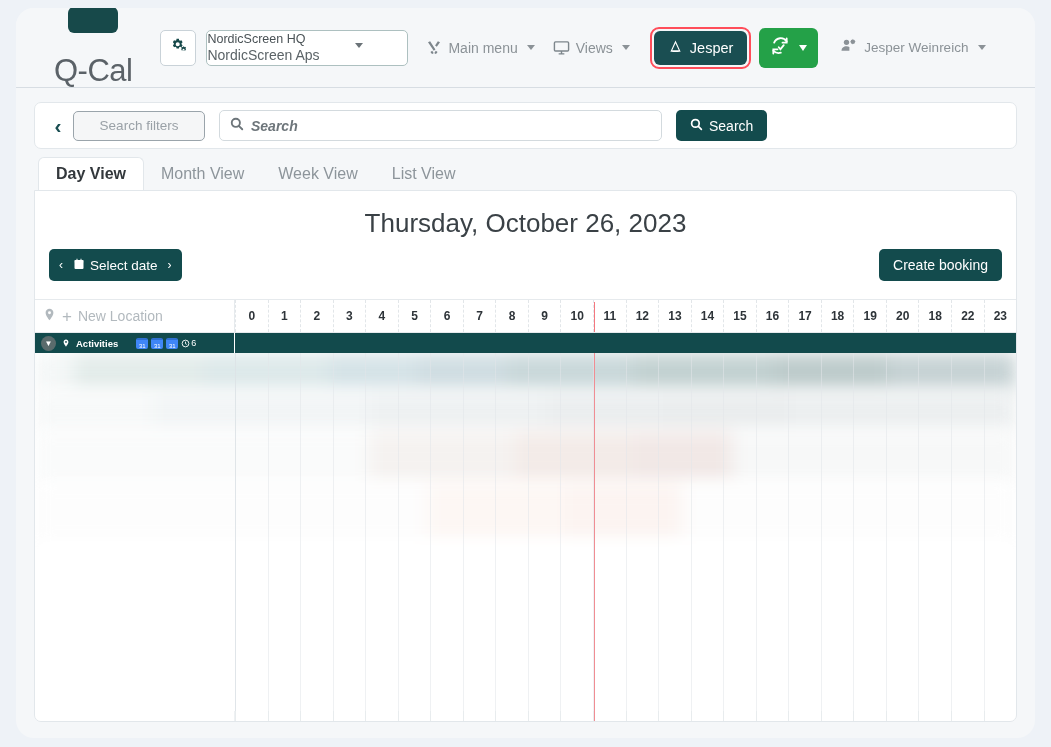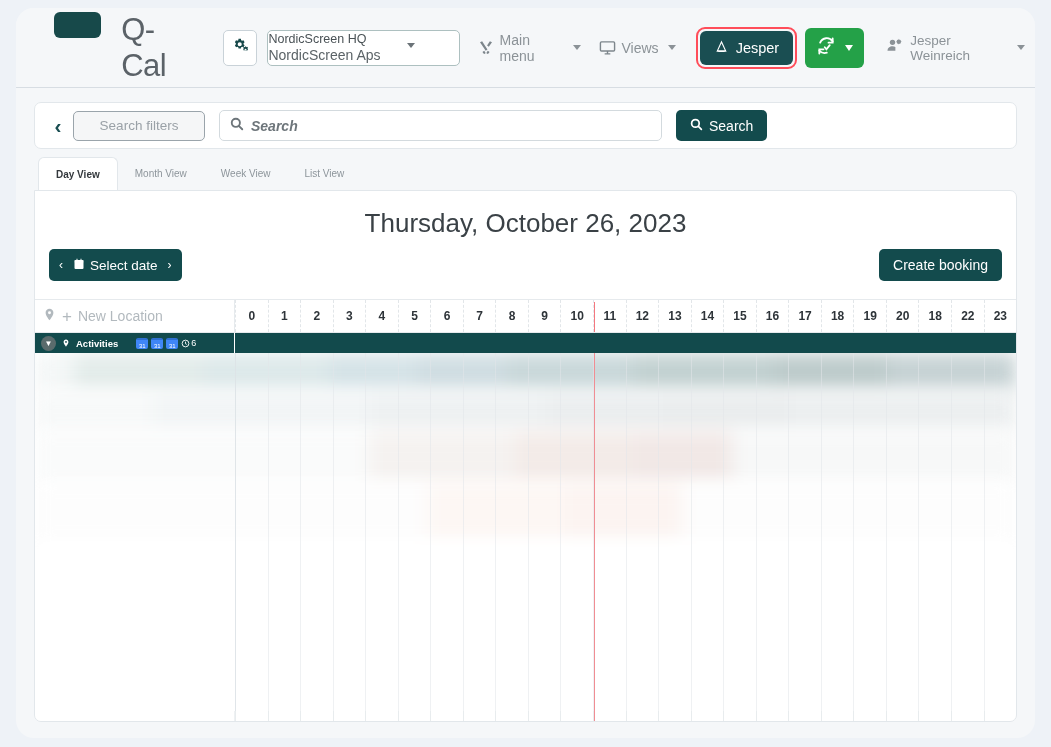--- a/index.html
+++ b/index.html
@@ -35,7 +35,7 @@
     padding-right: 10px;
   }
 
-  .brand { display: flex; gap: 20px; }
+  .brand { display: flex; align-items: center; gap: 20px; flex-direction: column; }
   .brand-mark {
     width: 50px; height: 26px;
     background: #17494a;

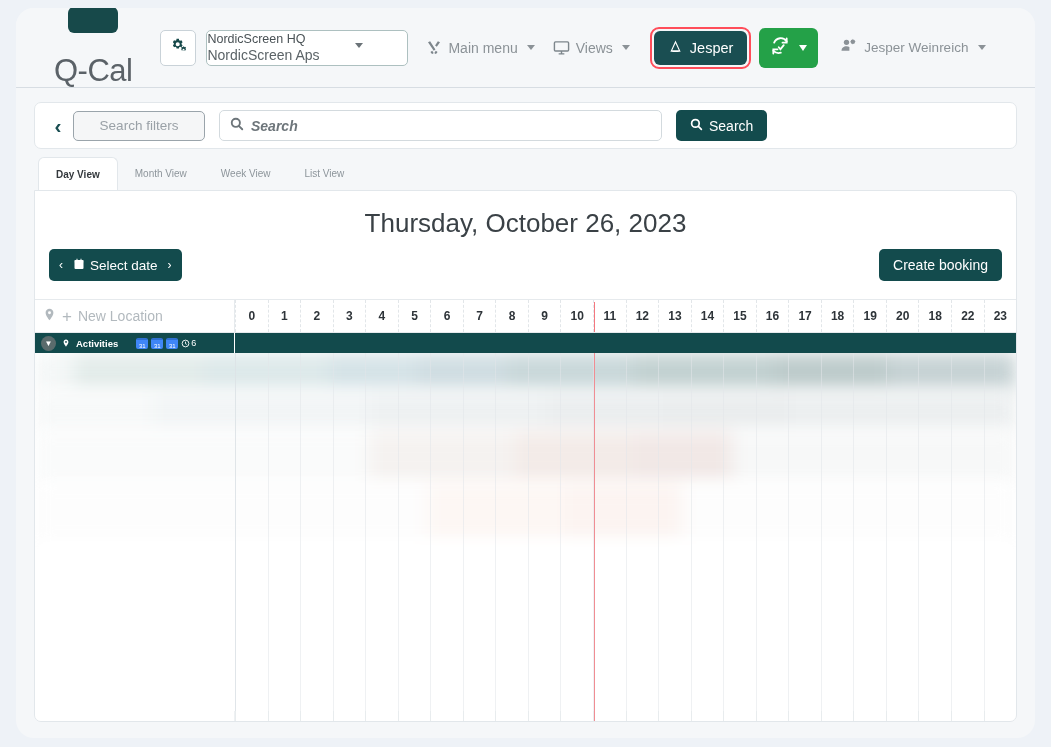--- a/index.html
+++ b/index.html
@@ -213,7 +213,7 @@
     height: 33px;
     padding: 0 17px;
     display: flex; align-items: center;
-    font-size: 10px;
+    font-size: 16px;
     color: #8d959b;
   }
   .tab.active {

